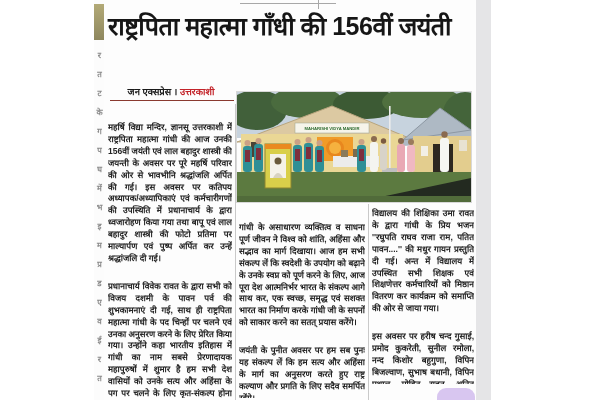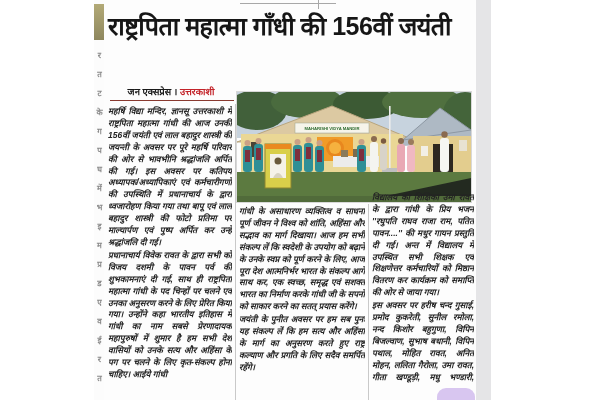--- a/index.html
+++ b/index.html
@@ -58,7 +58,7 @@
     font-size:8.5px;line-height:11.9px;font-weight:600;color:#242424;
     text-align:justify;
   }
-  .bodycol p{margin:0 0 1px 0;font-style:italic;}
+  .bodycol p{margin:16px 0 1px 0;}
   .col-1{left:4px;top:106px;width:124px;height:292px;}
   .col-2{left:135px;top:206px;width:126px;height:192px;}
   .col-3{left:268px;top:192px;width:102px;height:192px;}

